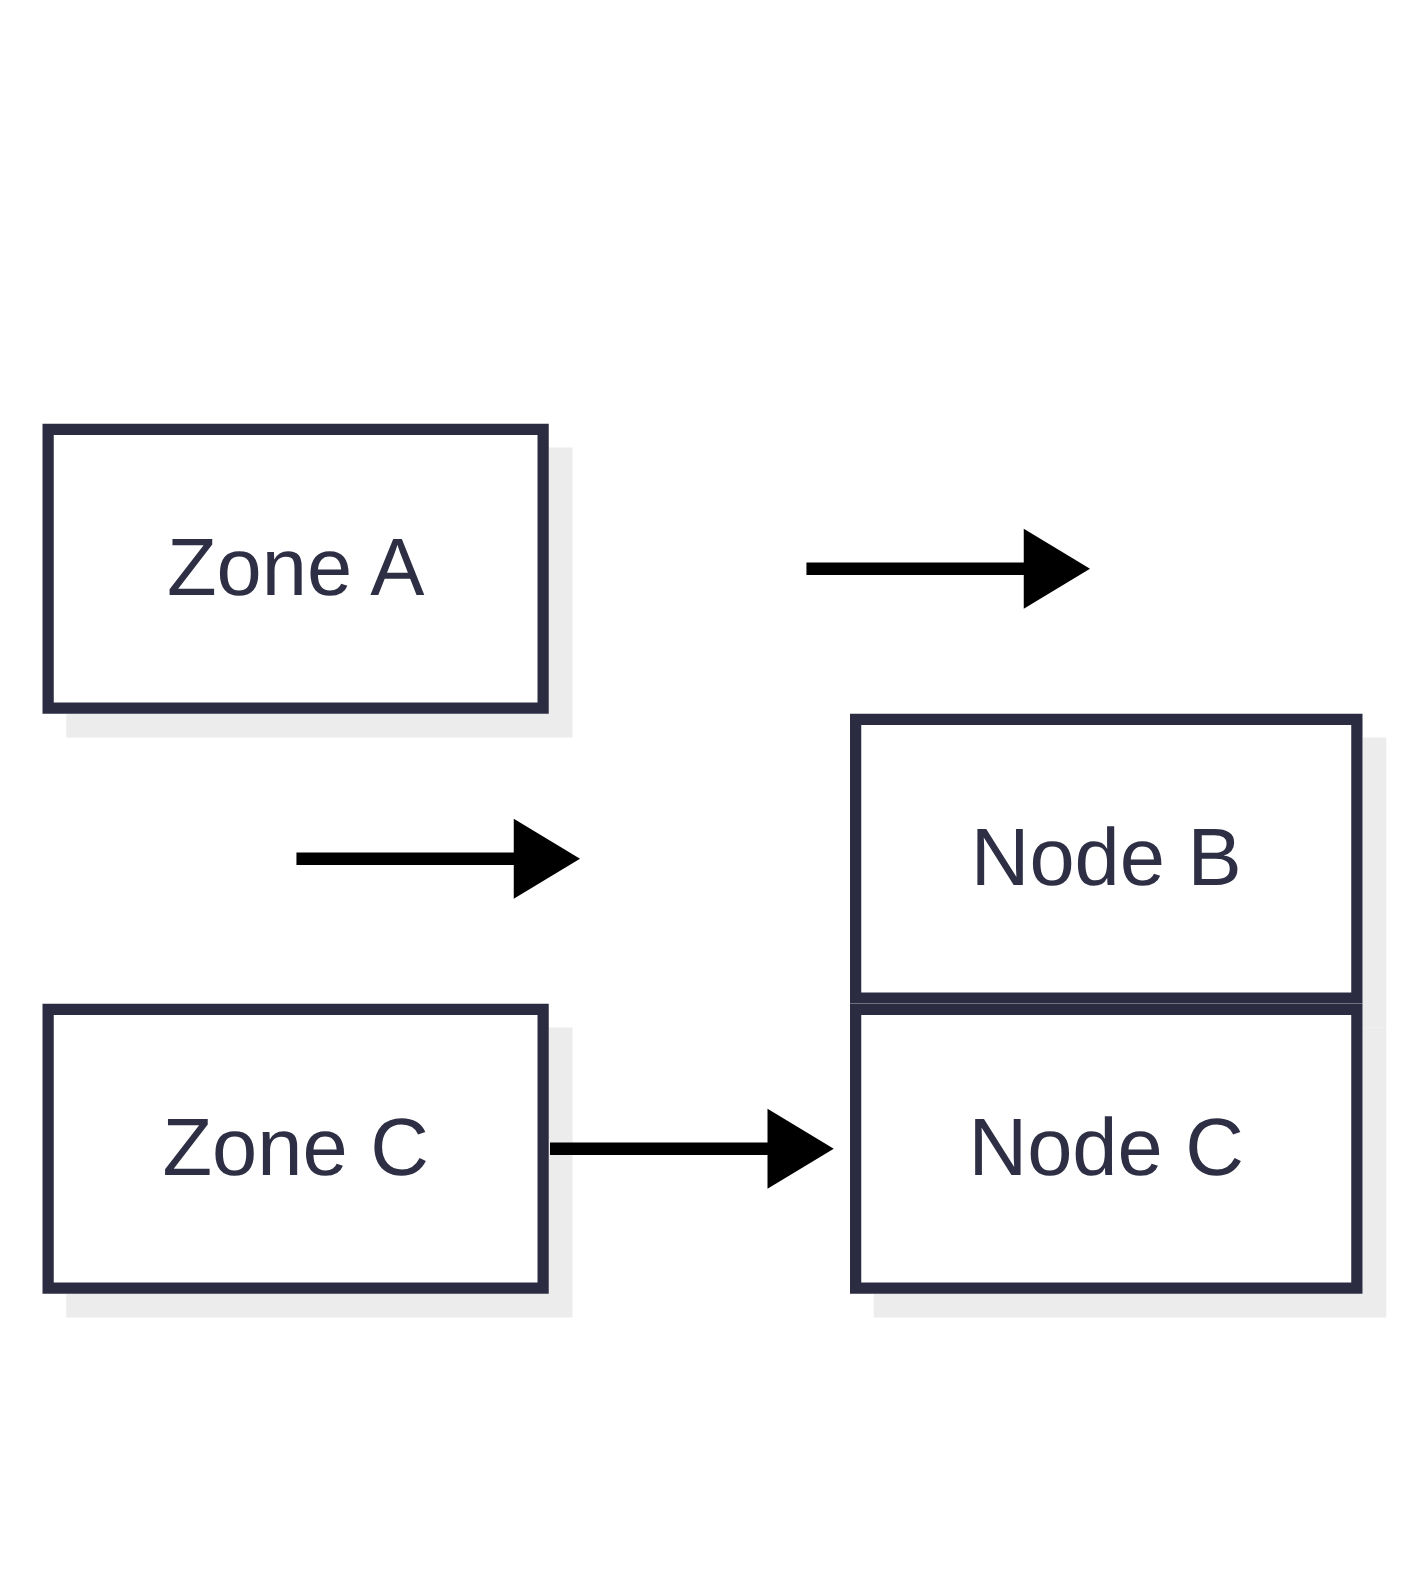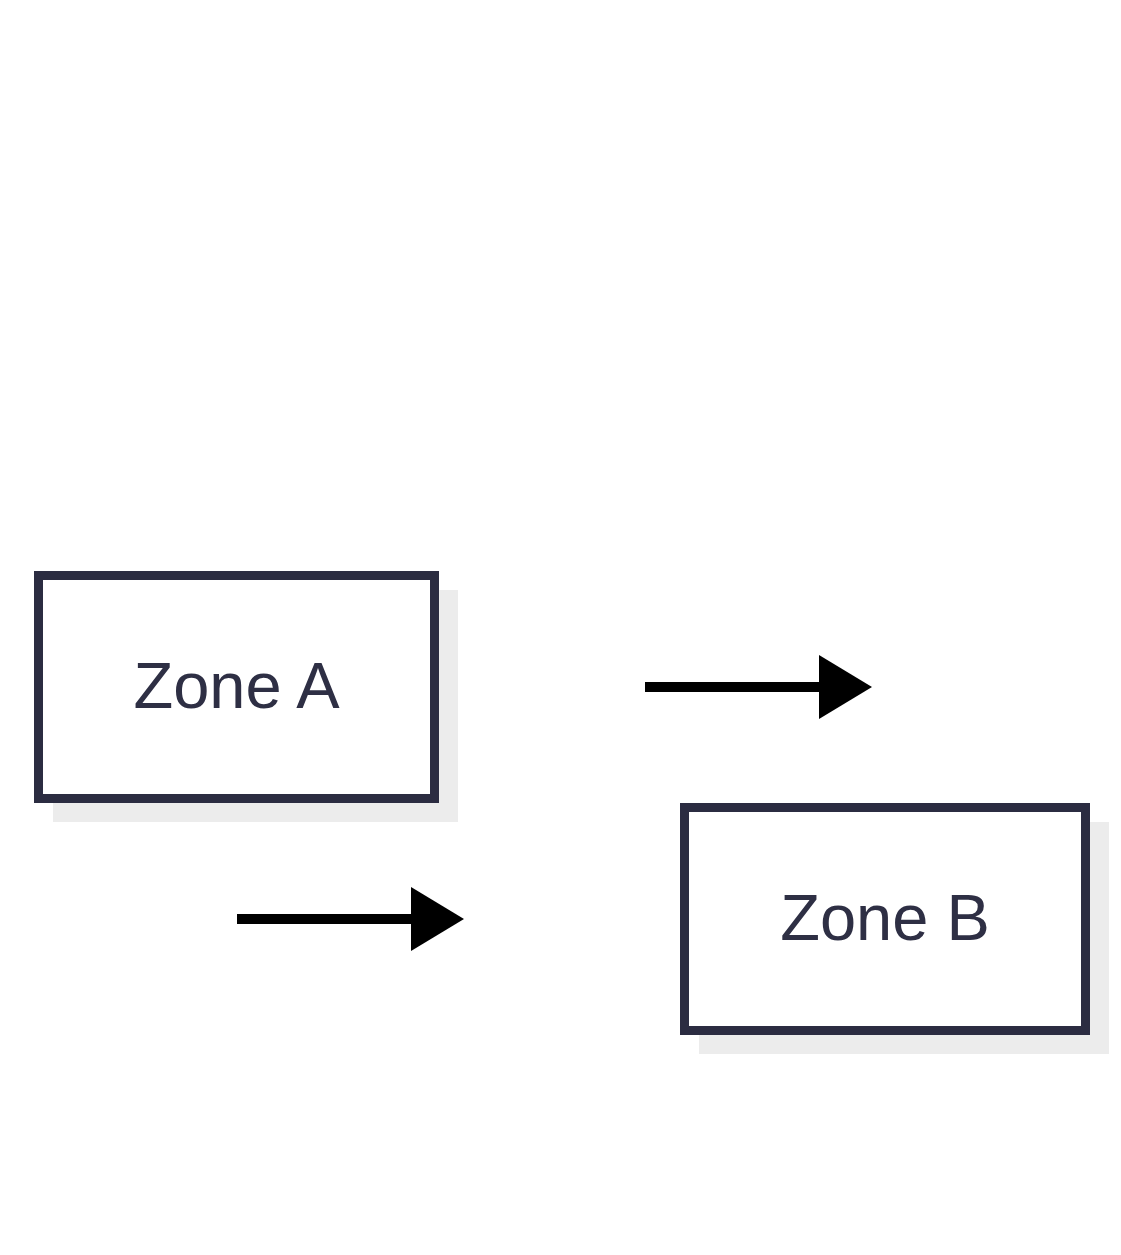--- a/index.html
+++ b/index.html
@@ -85,7 +85,7 @@
       </svg>
     </div>
     <div class="box target">
-      <span class="label">Zone B</span>
+      <span class="label">Node B</span>
     </div>
   </div>
 

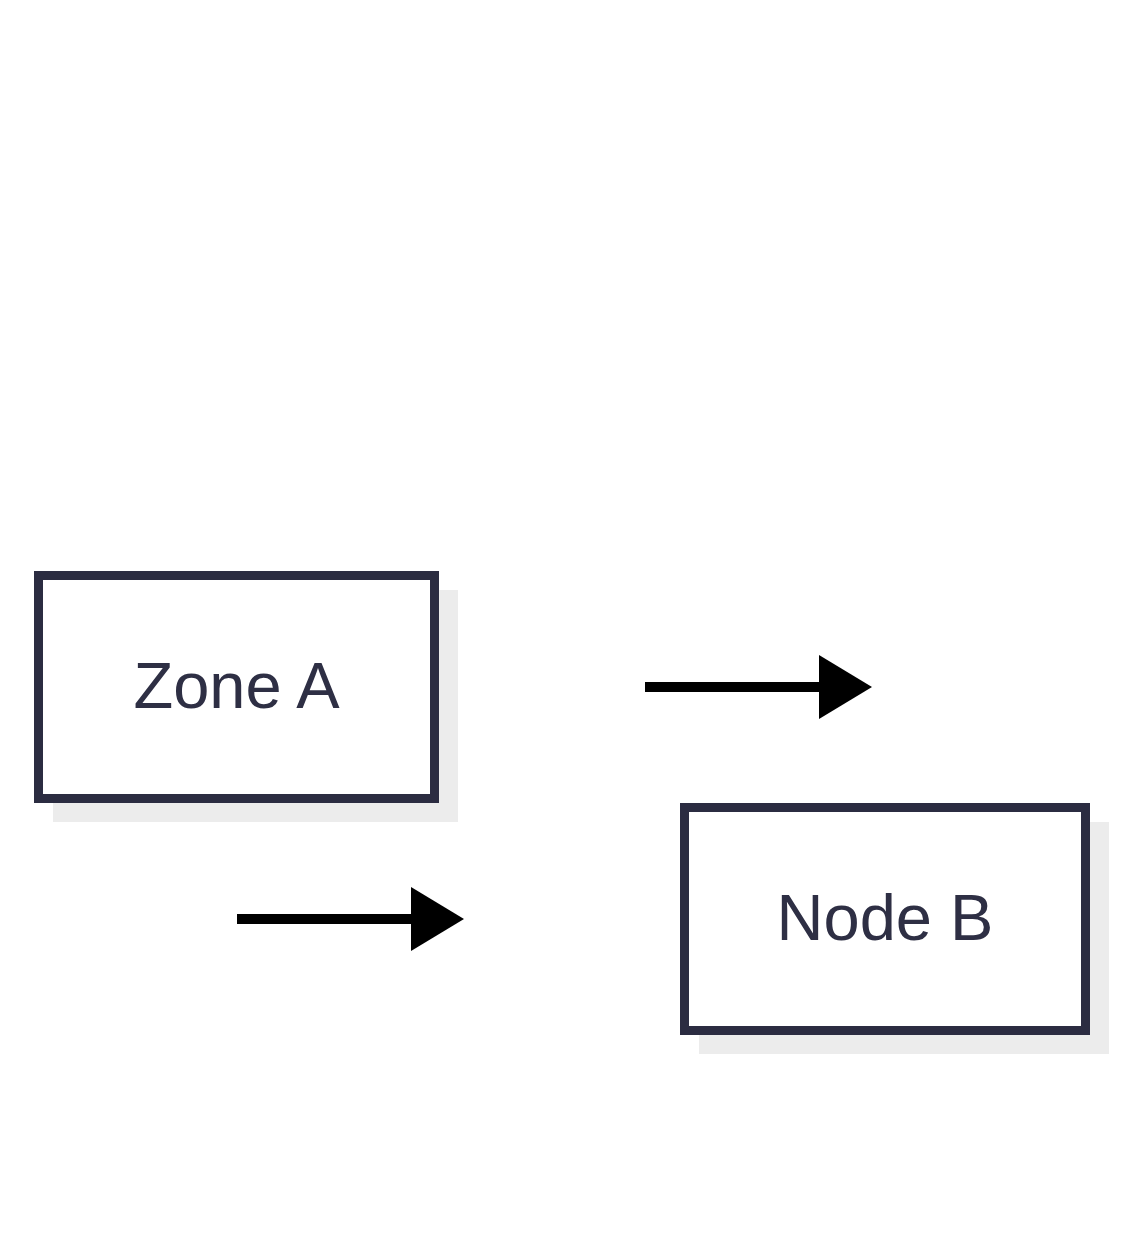--- a/index.html
+++ b/index.html
@@ -89,6 +89,20 @@
     </div>
   </div>
 
+  <div class="row">
+    <div class="box source">
+      <span class="label">Zone C</span>
+    </div>
+    <div class="connector">
+      <svg width="240" height="70" viewBox="0 0 240 70" aria-hidden="true">
+        <line class="arrow-line" x1="0" y1="35" x2="180" y2="35"></line>
+        <polygon class="arrow-head" points="174,3 174,67 227,35"></polygon>
+      </svg>
+    </div>
+    <div class="box target">
+      <span class="label">Node C</span>
+    </div>
+  </div>
 
 </div>
 

